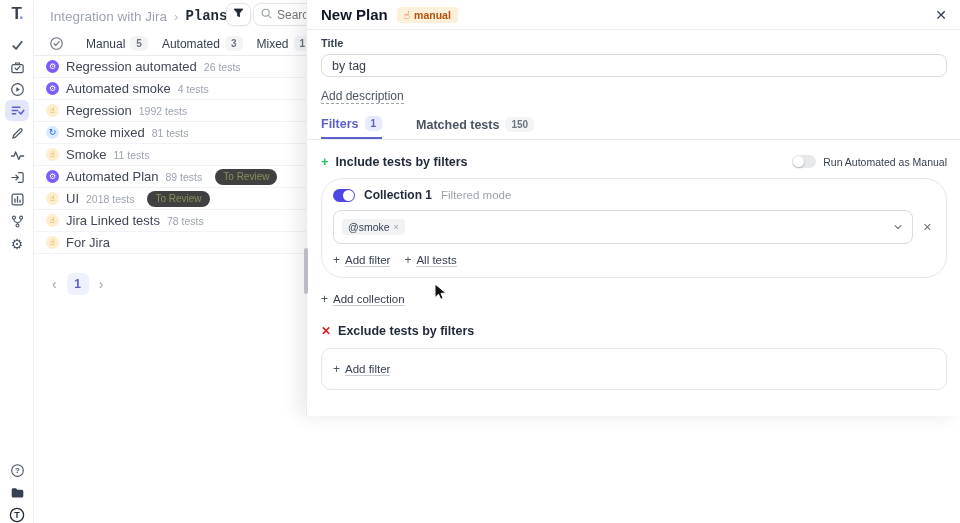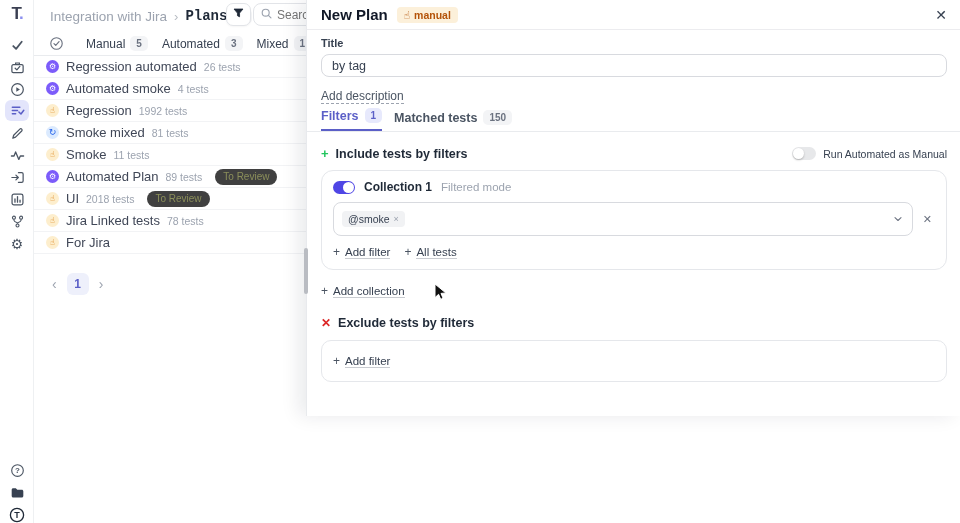--- a/index.html
+++ b/index.html
@@ -90,7 +90,7 @@
   .add-desc { display:inline-block; margin-top:12px; font-size:12px; color:#4b5563;
     border-bottom:1px dashed #9ca3af; cursor:pointer; }
 
-  .p-tabs { margin-top:4px; height:23px; display:flex; align-items:flex-end; gap:12px;
+  .p-tabs { margin-top:12px; height:23px; display:flex; align-items:center; gap:34px;
     position:relative; }
   .p-tab { display:flex; align-items:center; gap:6px; font-size:12.5px; font-weight:600;
     padding-bottom:6px; cursor:pointer; }

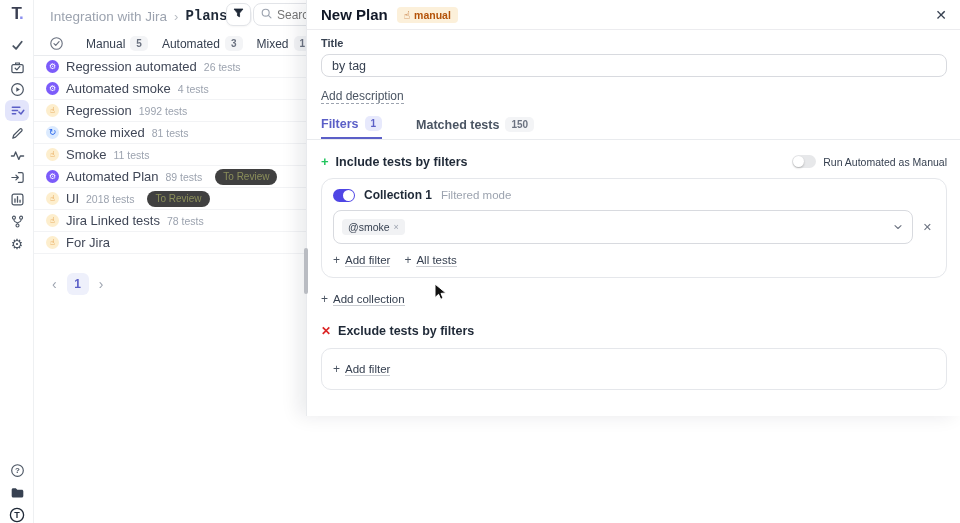--- a/index.html
+++ b/index.html
@@ -109,7 +109,7 @@
     background:#fff; border-radius:50%; box-shadow:0 1px 2px rgba(0,0,0,.25); }
   .tgl-lbl { font-size:10.5px; color:#374151; }
 
-  .card { margin-top:9px; width:626px; border:1px solid #e5e7eb; border-radius:12px;
+  .card { margin-top:9px; width:626px; border:1px solid #e5e7eb; border-radius:22px;
     background:#fff; padding:9px 11px 10px 11px; }
   .tgl-on { width:22px; height:13px; background:#4f46e5; border-radius:7px; position:relative;
     cursor:pointer; flex:0 0 22px; }

